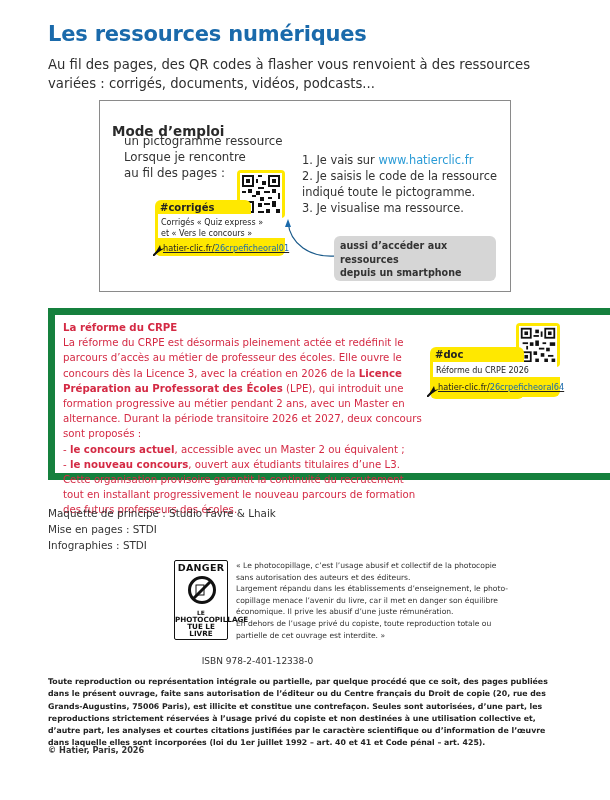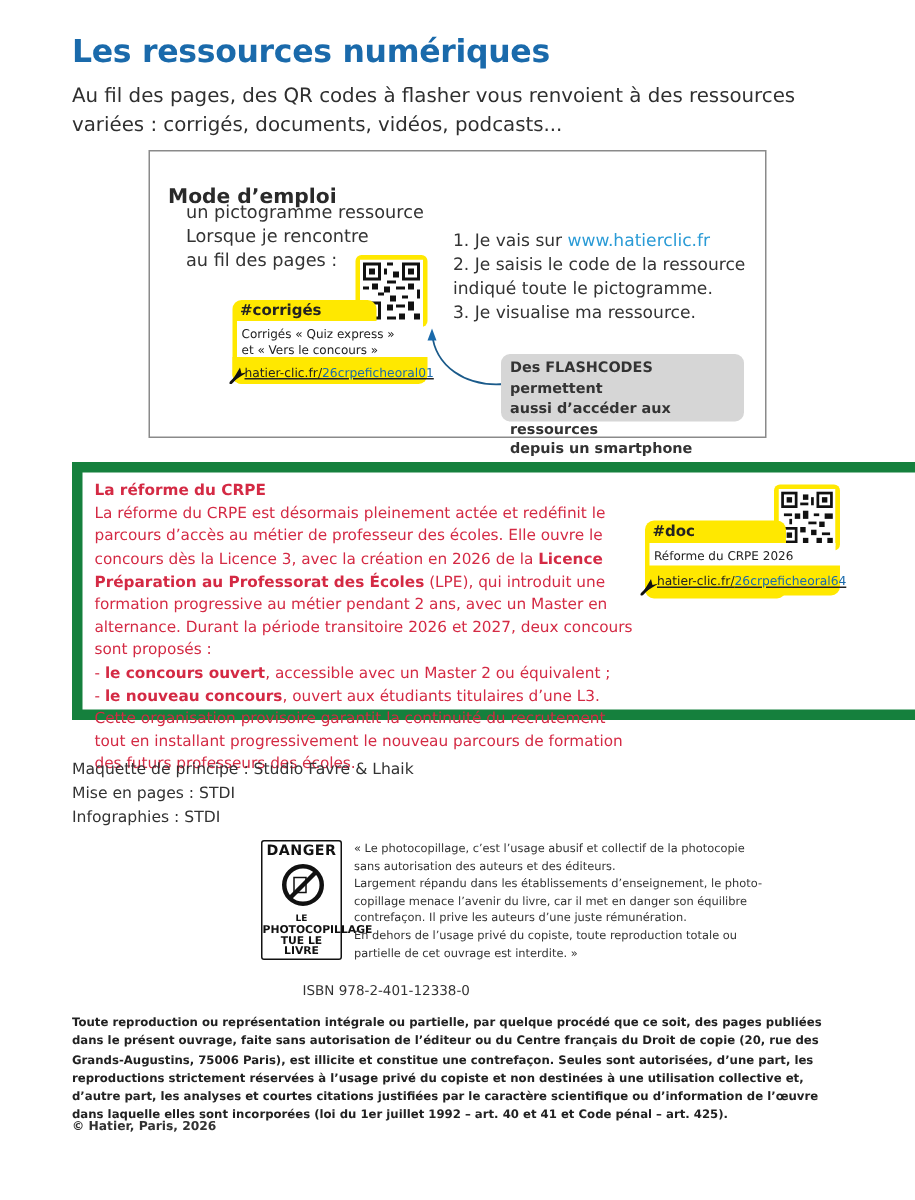--- a/index.html
+++ b/index.html
@@ -125,7 +125,6 @@
 </svg>
 
 <div class="bubble">
-  <div>Des FLASHCODES permettent</div>
   <div>aussi d’accéder aux ressources</div>
   <div>depuis un smartphone</div>
 </div>

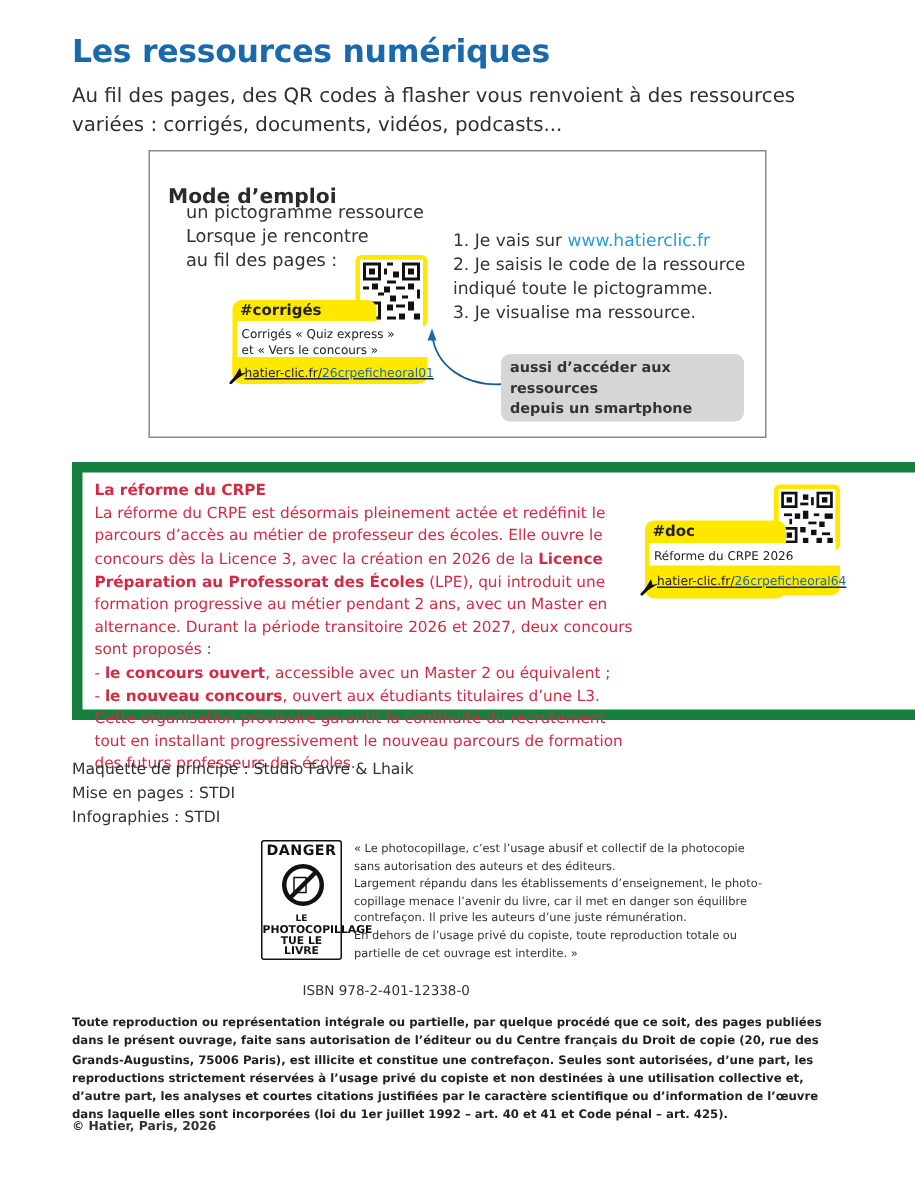--- a/index.html
+++ b/index.html
@@ -133,7 +133,7 @@
   <div class="reform-text">
     <span class="reform-title">La réforme du CRPE</span>
     <span>La réforme du CRPE est désormais pleinement actée et redéfinit le parcours d’accès au métier de professeur des écoles. Elle ouvre le concours dès la Licence 3, avec la création en 2026 de la </span><span class="b">Licence Préparation au Professorat des Écoles</span><span> (LPE), qui introduit une formation progressive au métier pendant 2 ans, avec un Master en alternance. Durant la période transitoire 2026 et 2027, deux concours sont proposés :</span><br>
-    <span>- </span><span class="b">le concours ouvert</span><span>, accessible avec un Master 2 ou équivalent ;</span><br>
+    <span>- </span><span class="b">le concours actuel</span><span>, accessible avec un Master 2 ou équivalent ;</span><br>
     <span>- </span><span class="b">le nouveau concours</span><span>, ouvert aux étudiants titulaires d’une L3.</span><br>
     <span>Cette organisation provisoire garantit la continuité du recrutement tout en installant progressivement le nouveau parcours de formation des futurs professeurs des écoles.</span>
   </div>

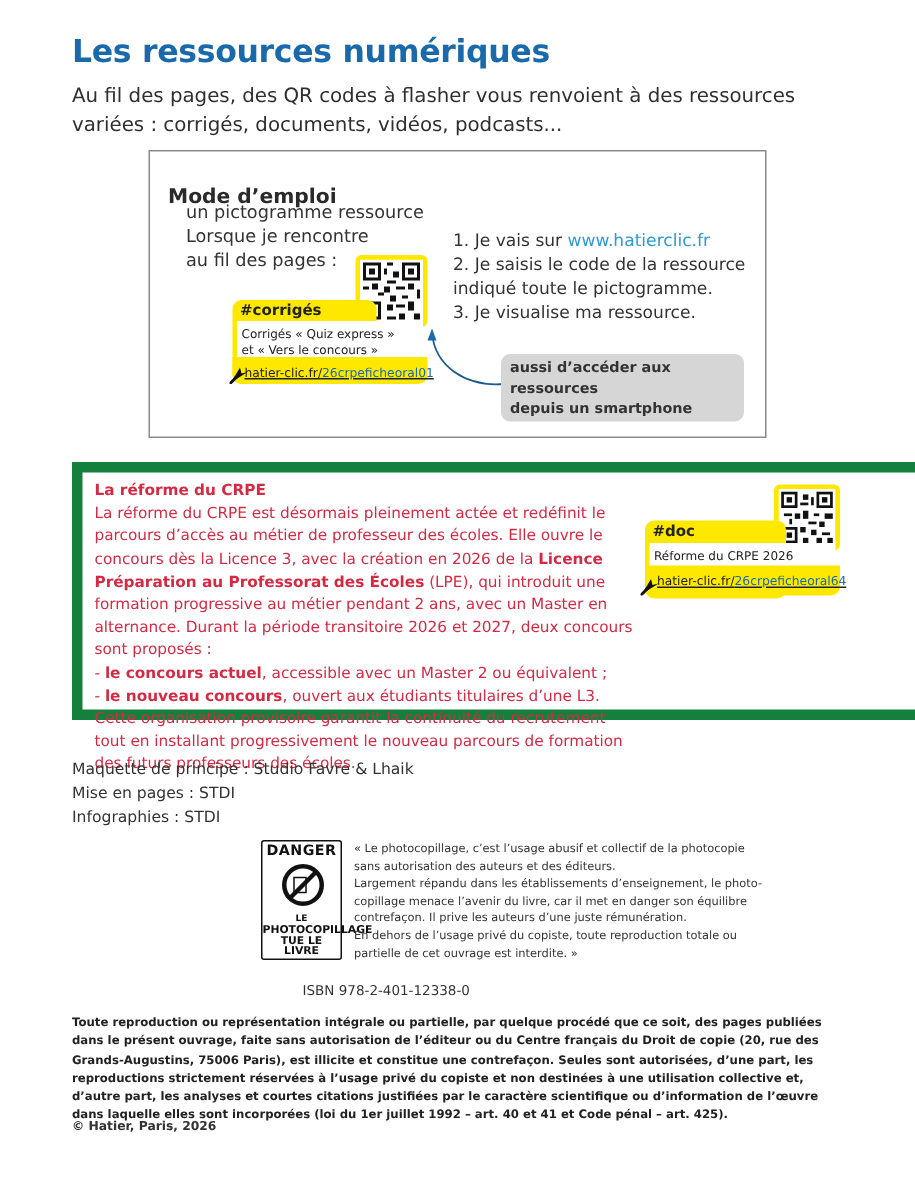--- a/index.html
+++ b/index.html
@@ -209,7 +209,7 @@
   <div>sans autorisation des auteurs et des éditeurs.</div>
   <div>Largement répandu dans les établissements d’enseignement, le photo-</div>
   <div>copillage menace l’avenir du livre, car il met en danger son équilibre</div>
-  <div>contrefaçon. Il prive les auteurs d’une juste rémunération.</div>
+  <div>économique. Il prive les abusif d’une juste rémunération.</div>
   <div>En dehors de l’usage privé du copiste, toute reproduction totale ou</div>
   <div>partielle de cet ouvrage est interdite. »</div>
 </div>

